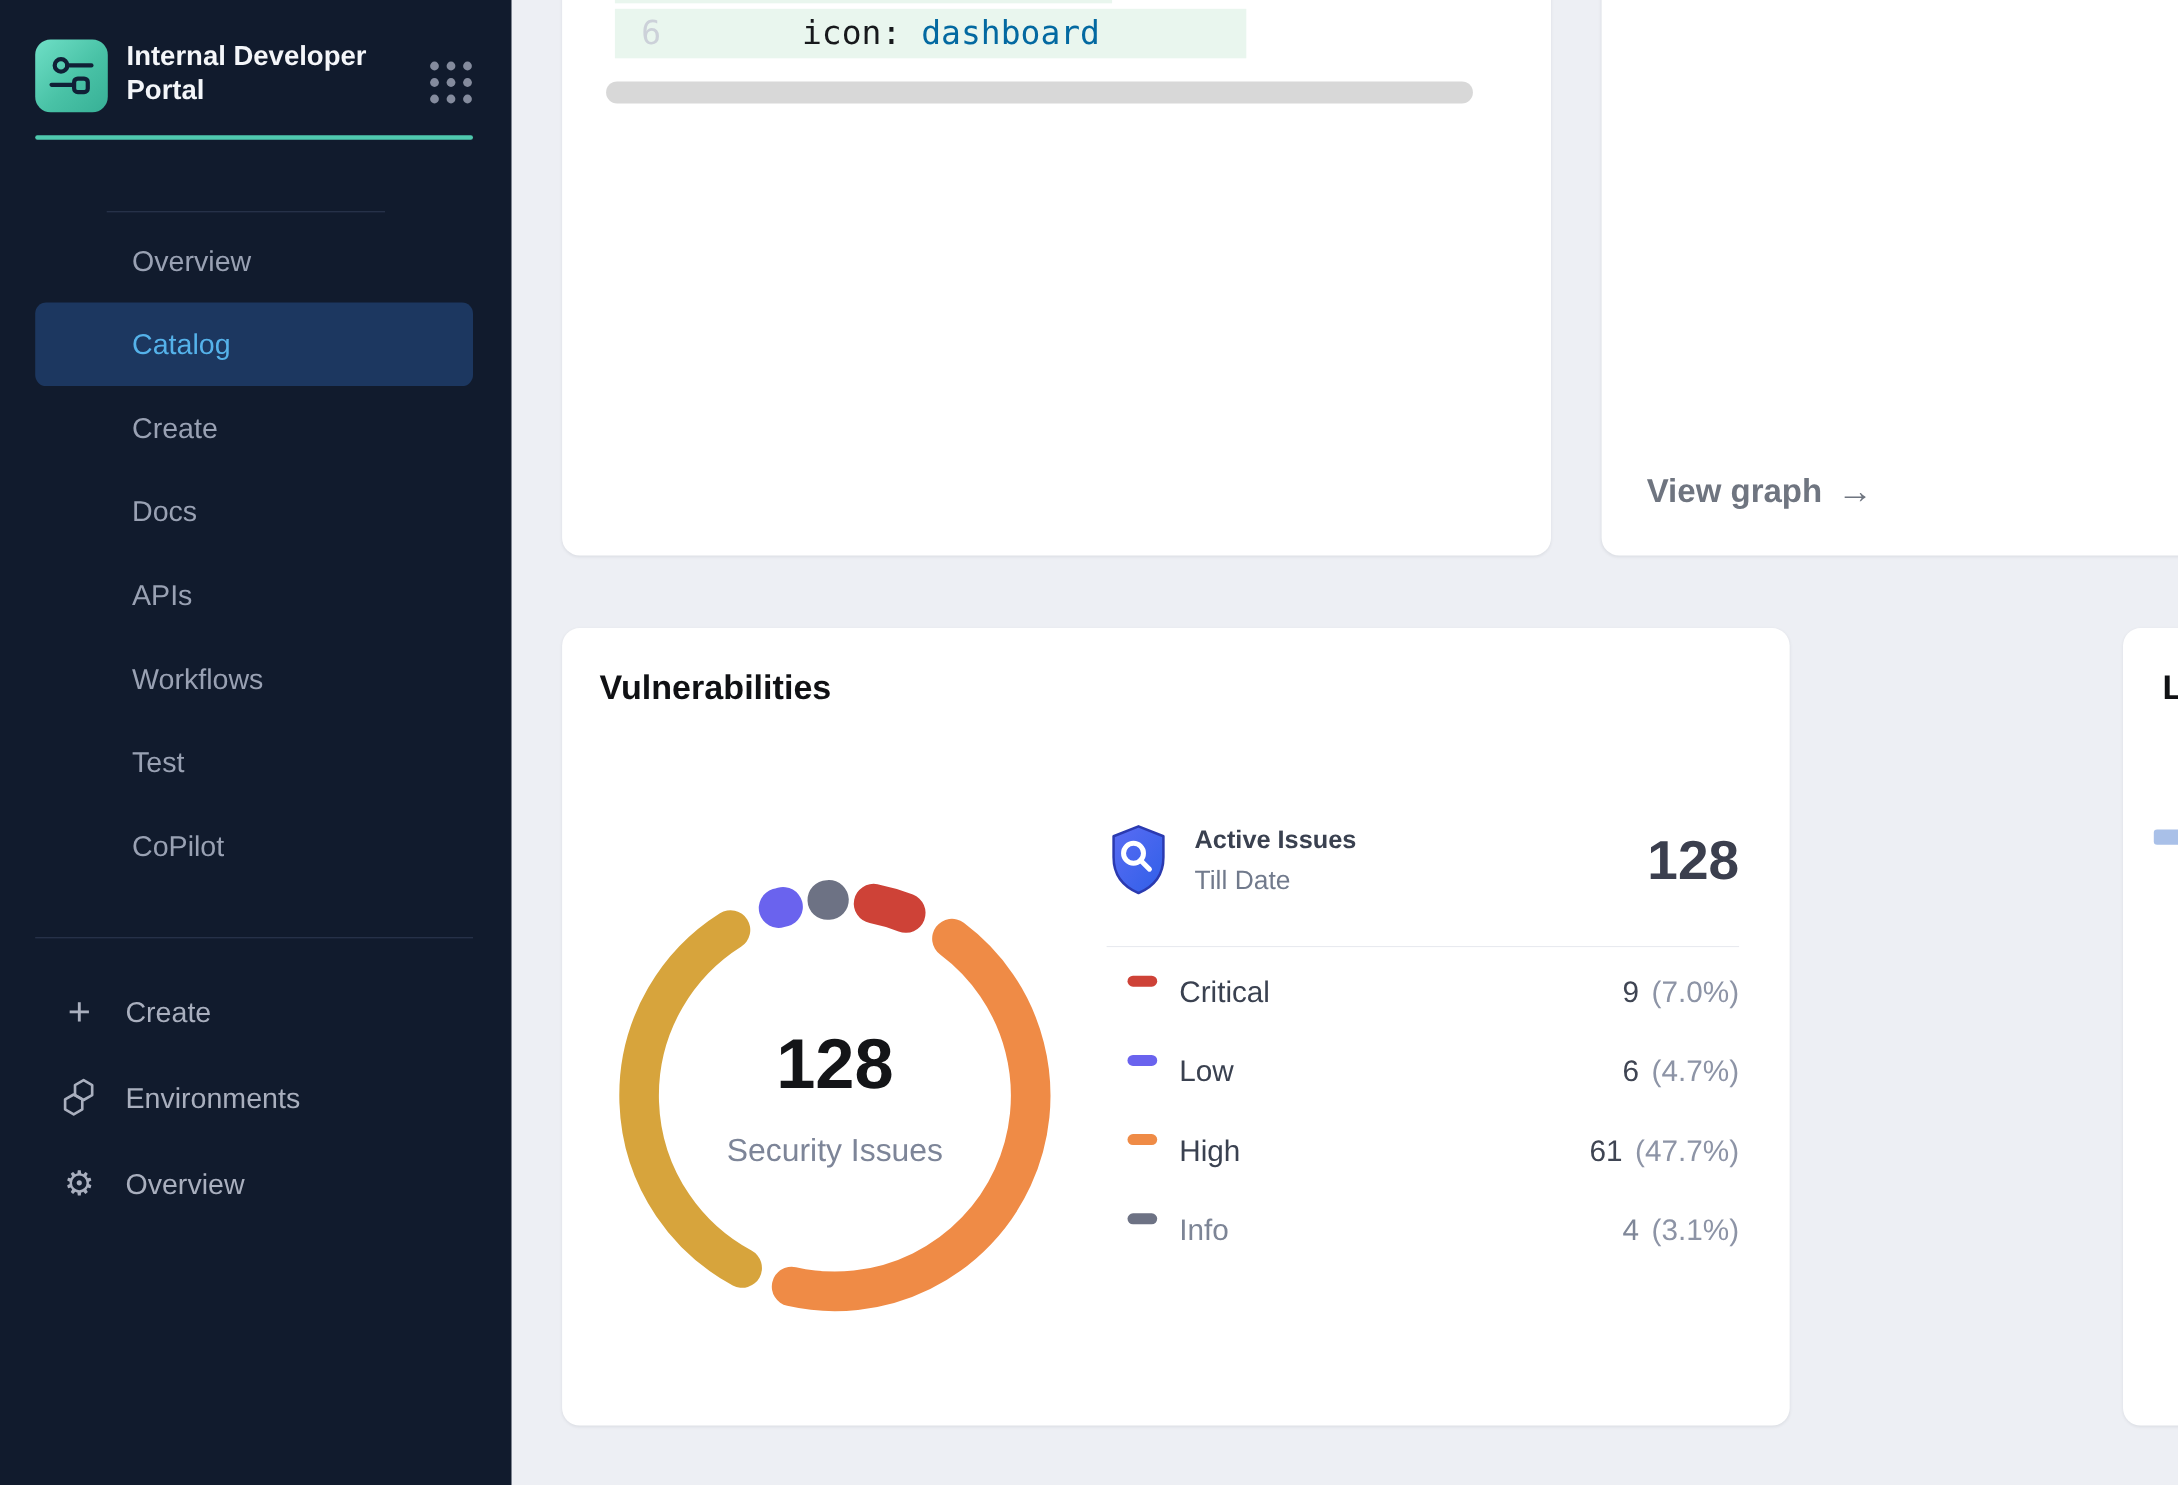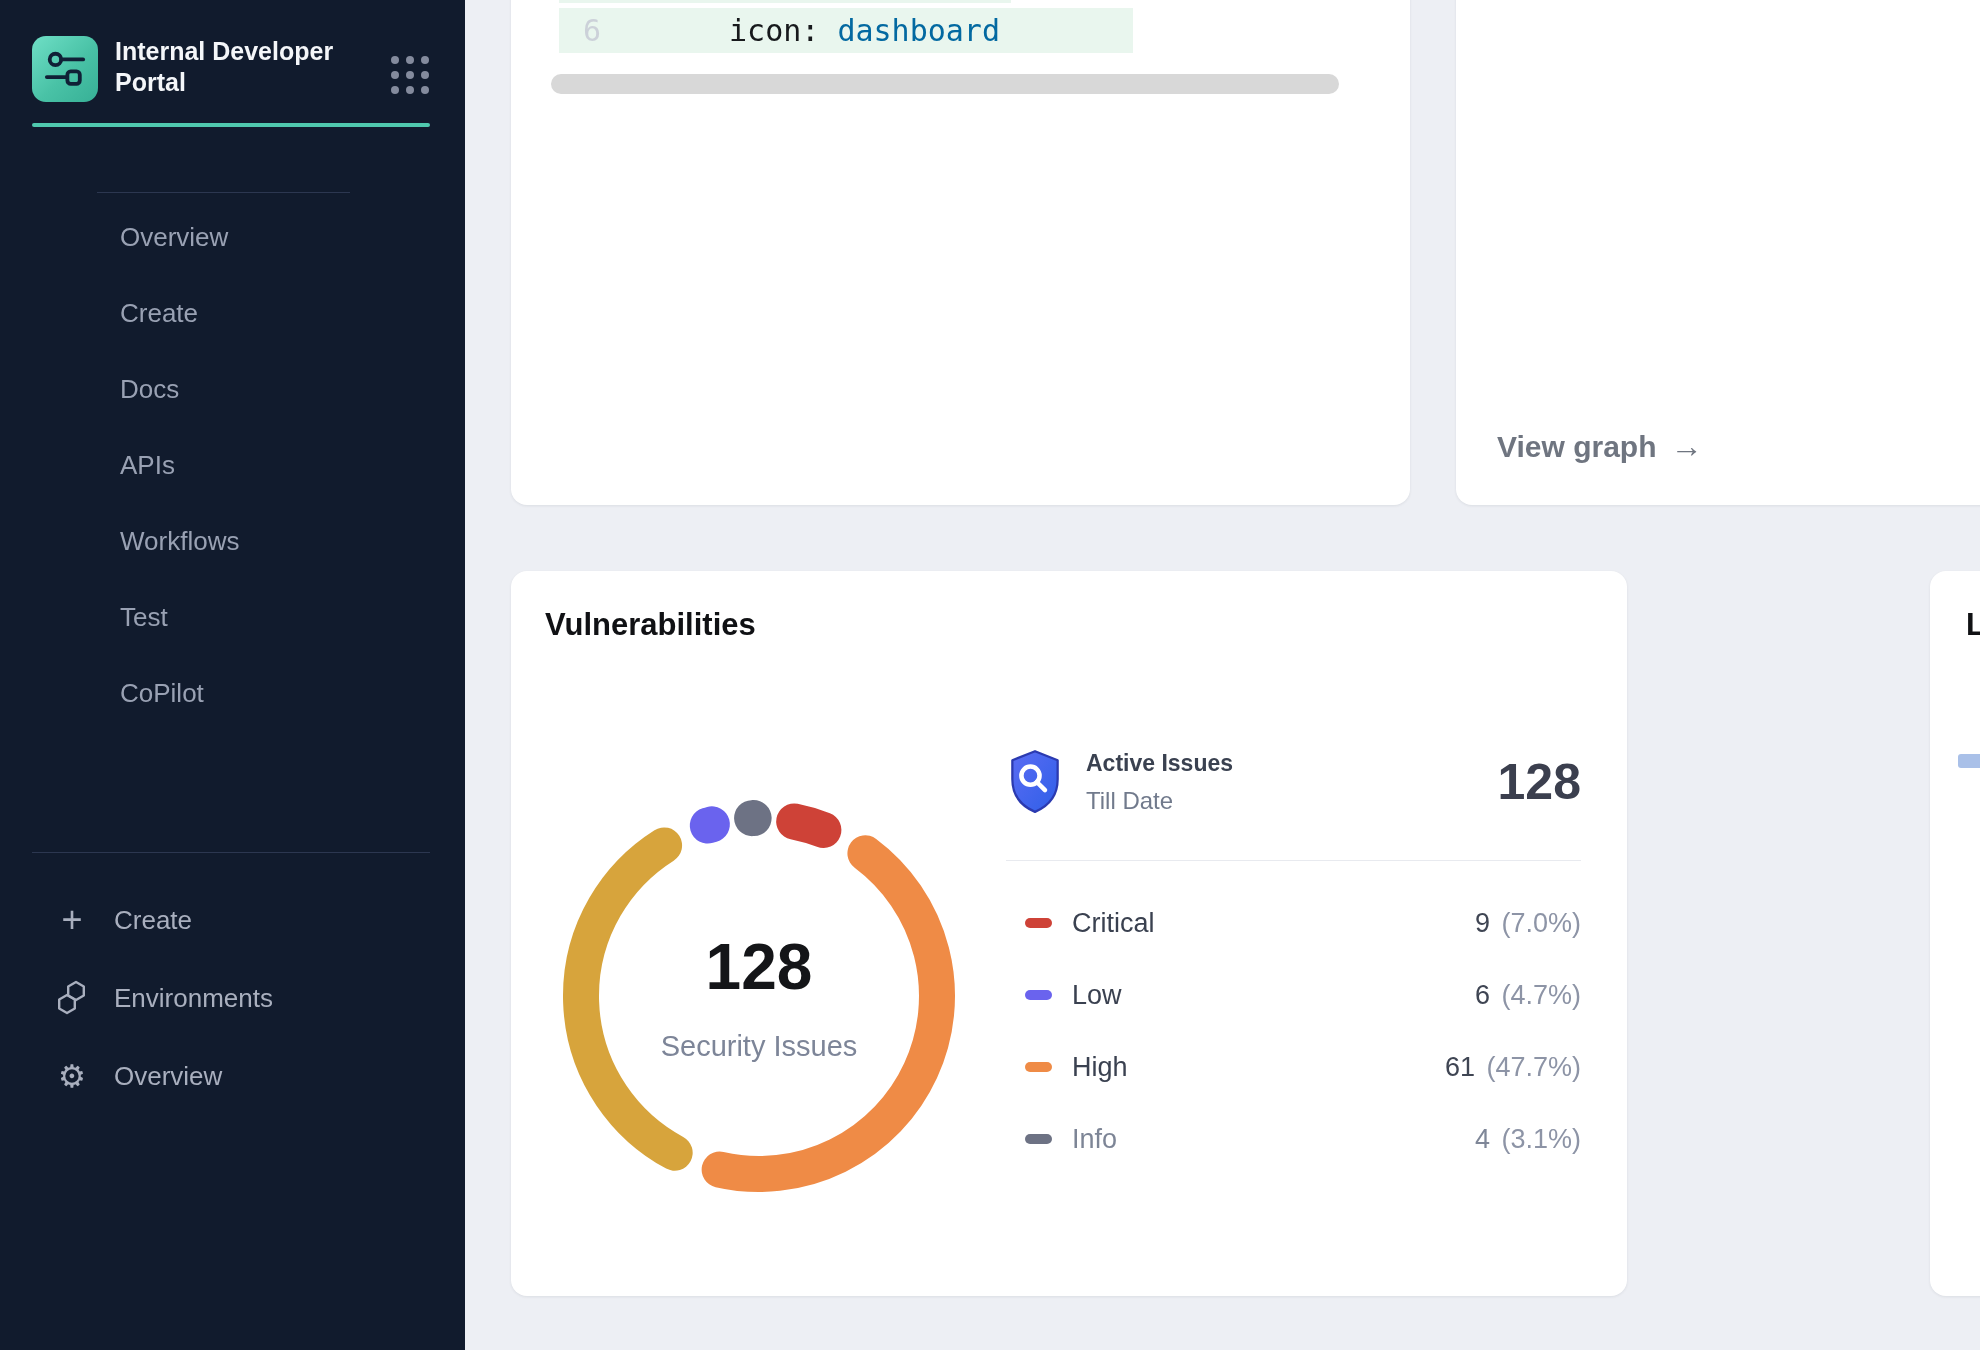--- a/index.html
+++ b/index.html
@@ -144,6 +144,7 @@
 
   <nav class="nav">
     <div class="nav-item">Overview</div>
+    <div class="nav-item active">Catalog</div>
     <div class="nav-item">Create</div>
     <div class="nav-item">Docs</div>
     <div class="nav-item">APIs</div>

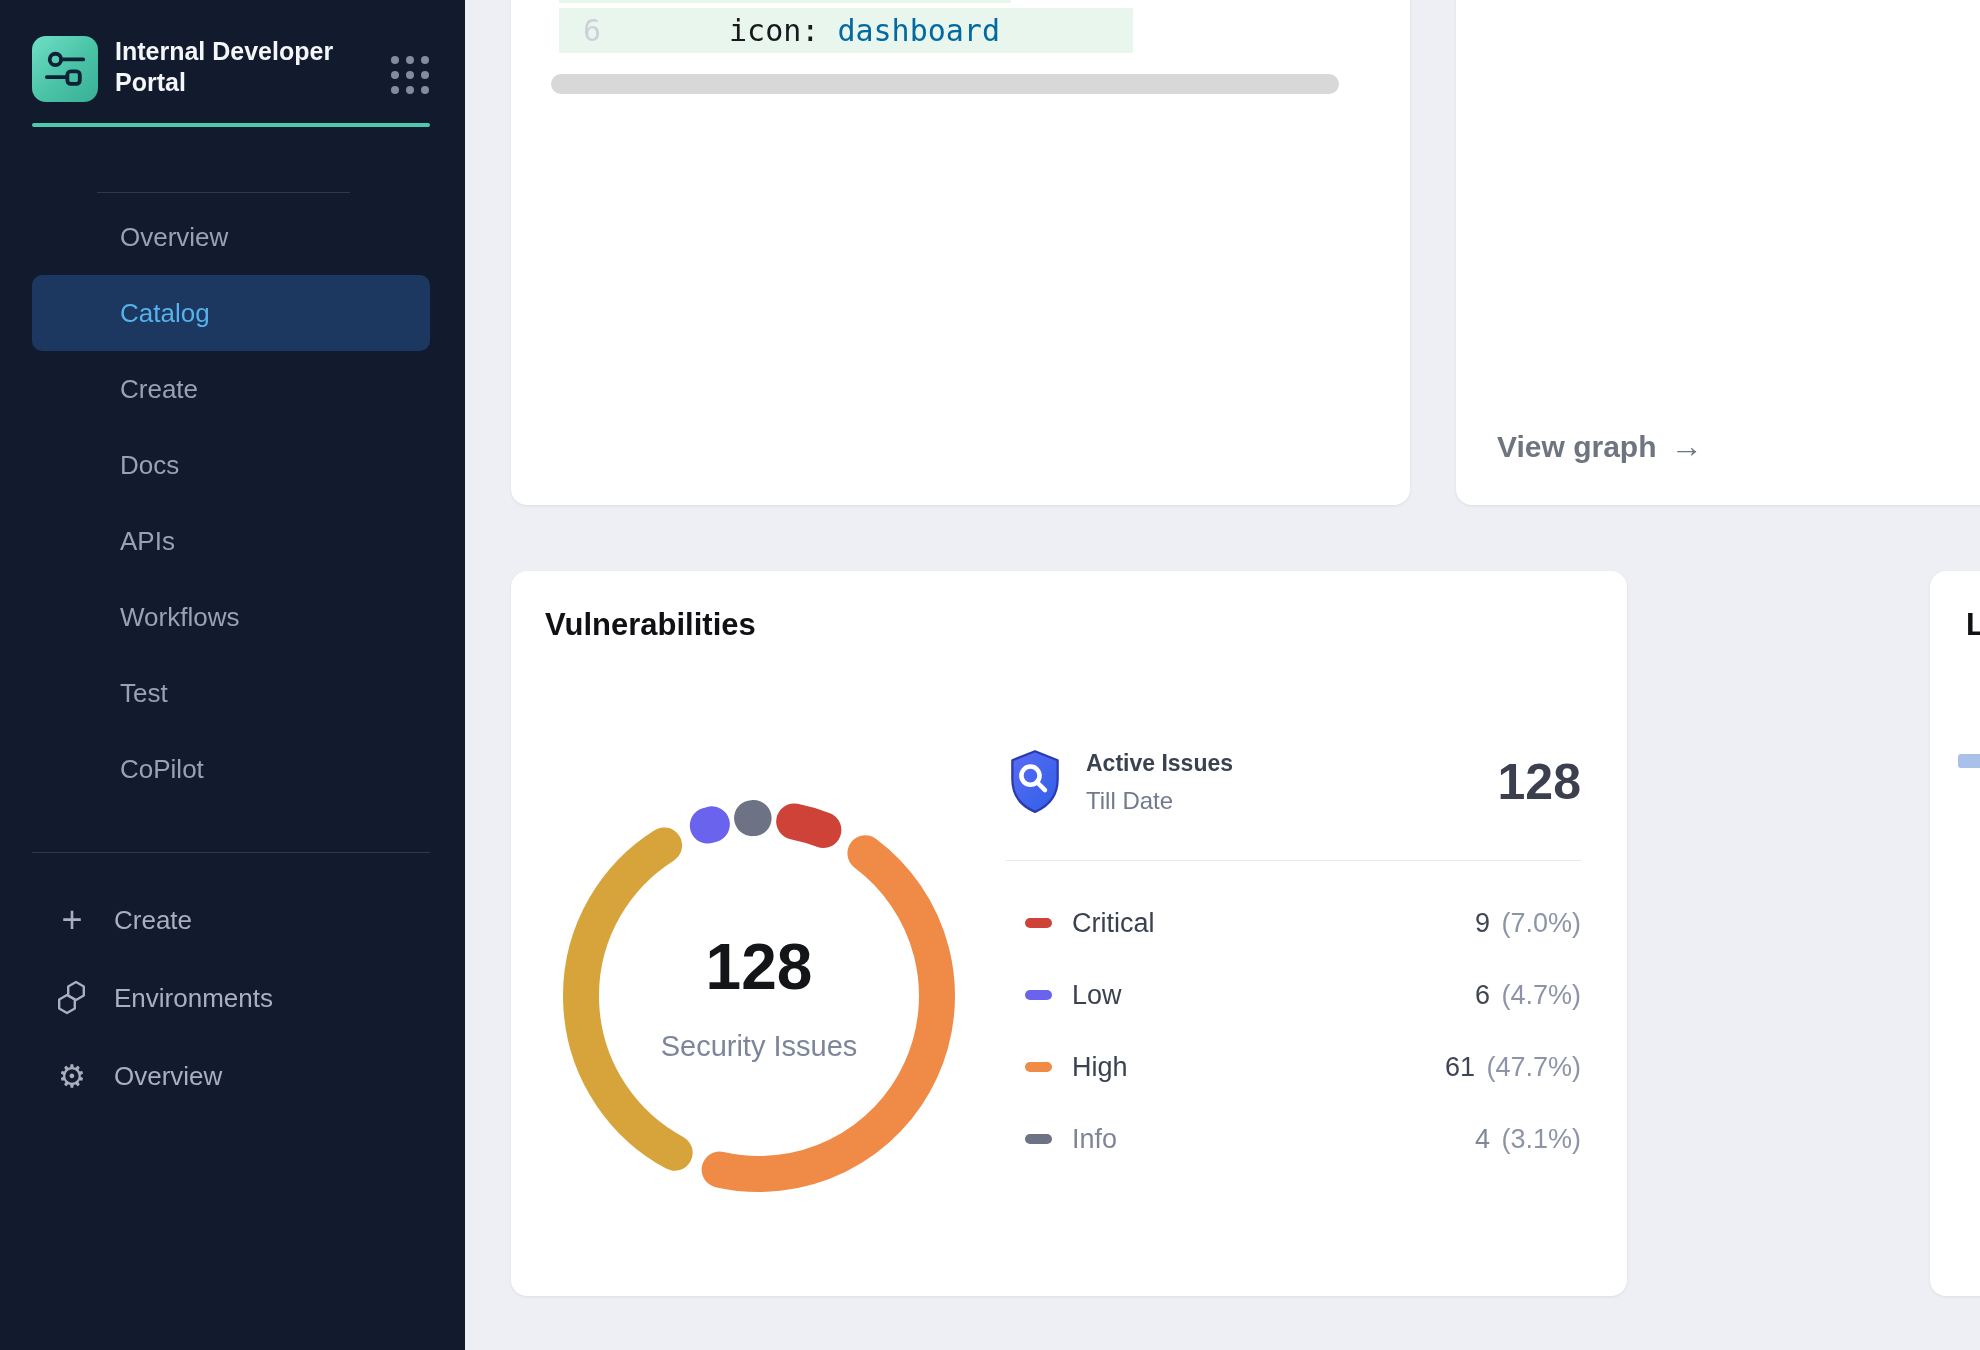--- a/index.html
+++ b/index.html
@@ -101,7 +101,7 @@
   .summary-total { margin-left:auto; font-size:50px; font-weight:bold; color:#3b3f4e; }
   .summary-divider { position:absolute; top:289px; left:0; right:0; height:1px; background:#e8eaef; }
   .sev-rows { position:absolute; top:316px; left:0; right:0; }
-  .sev-row { height:72px; display:flex; align-items:center; }
+  .sev-row { height:72px; display:flex; }
   .sev-pill { width:27px; height:10px; border-radius:5px; margin-left:19px; flex:0 0 auto; }
   .sev-label { margin-left:20px; font-size:27px; color:#3a4150; }
   .sev-value { margin-left:auto; font-size:27px; color:#3f4553; }

